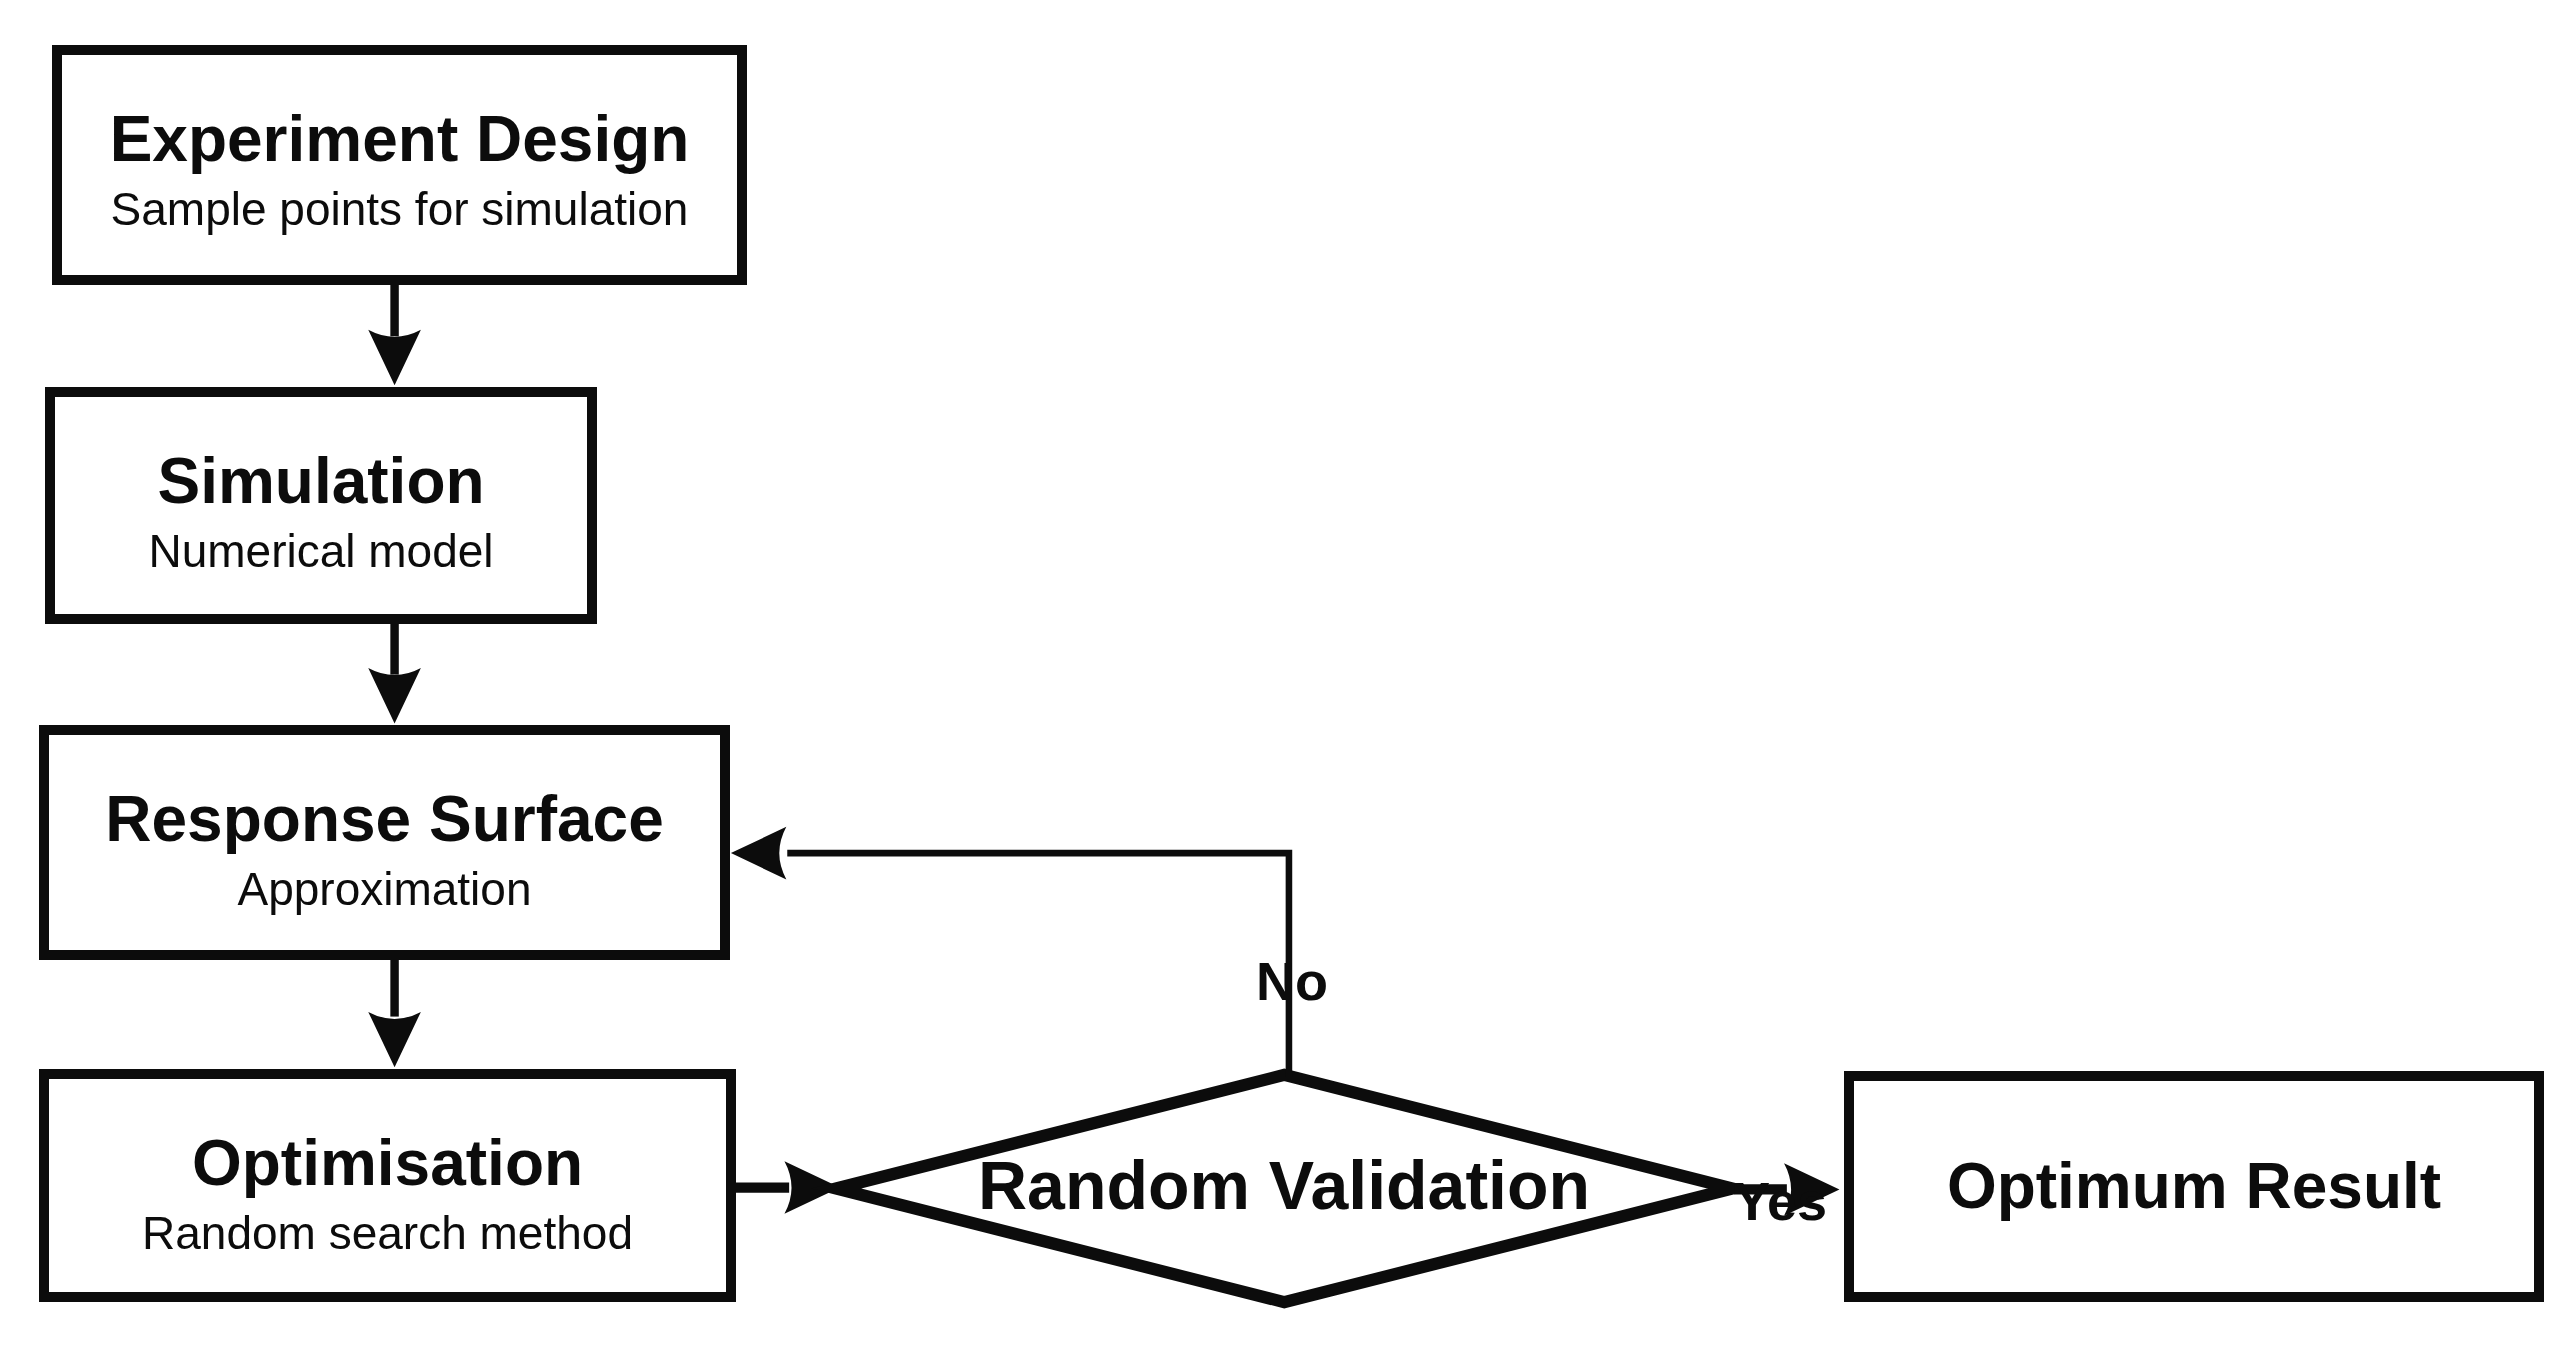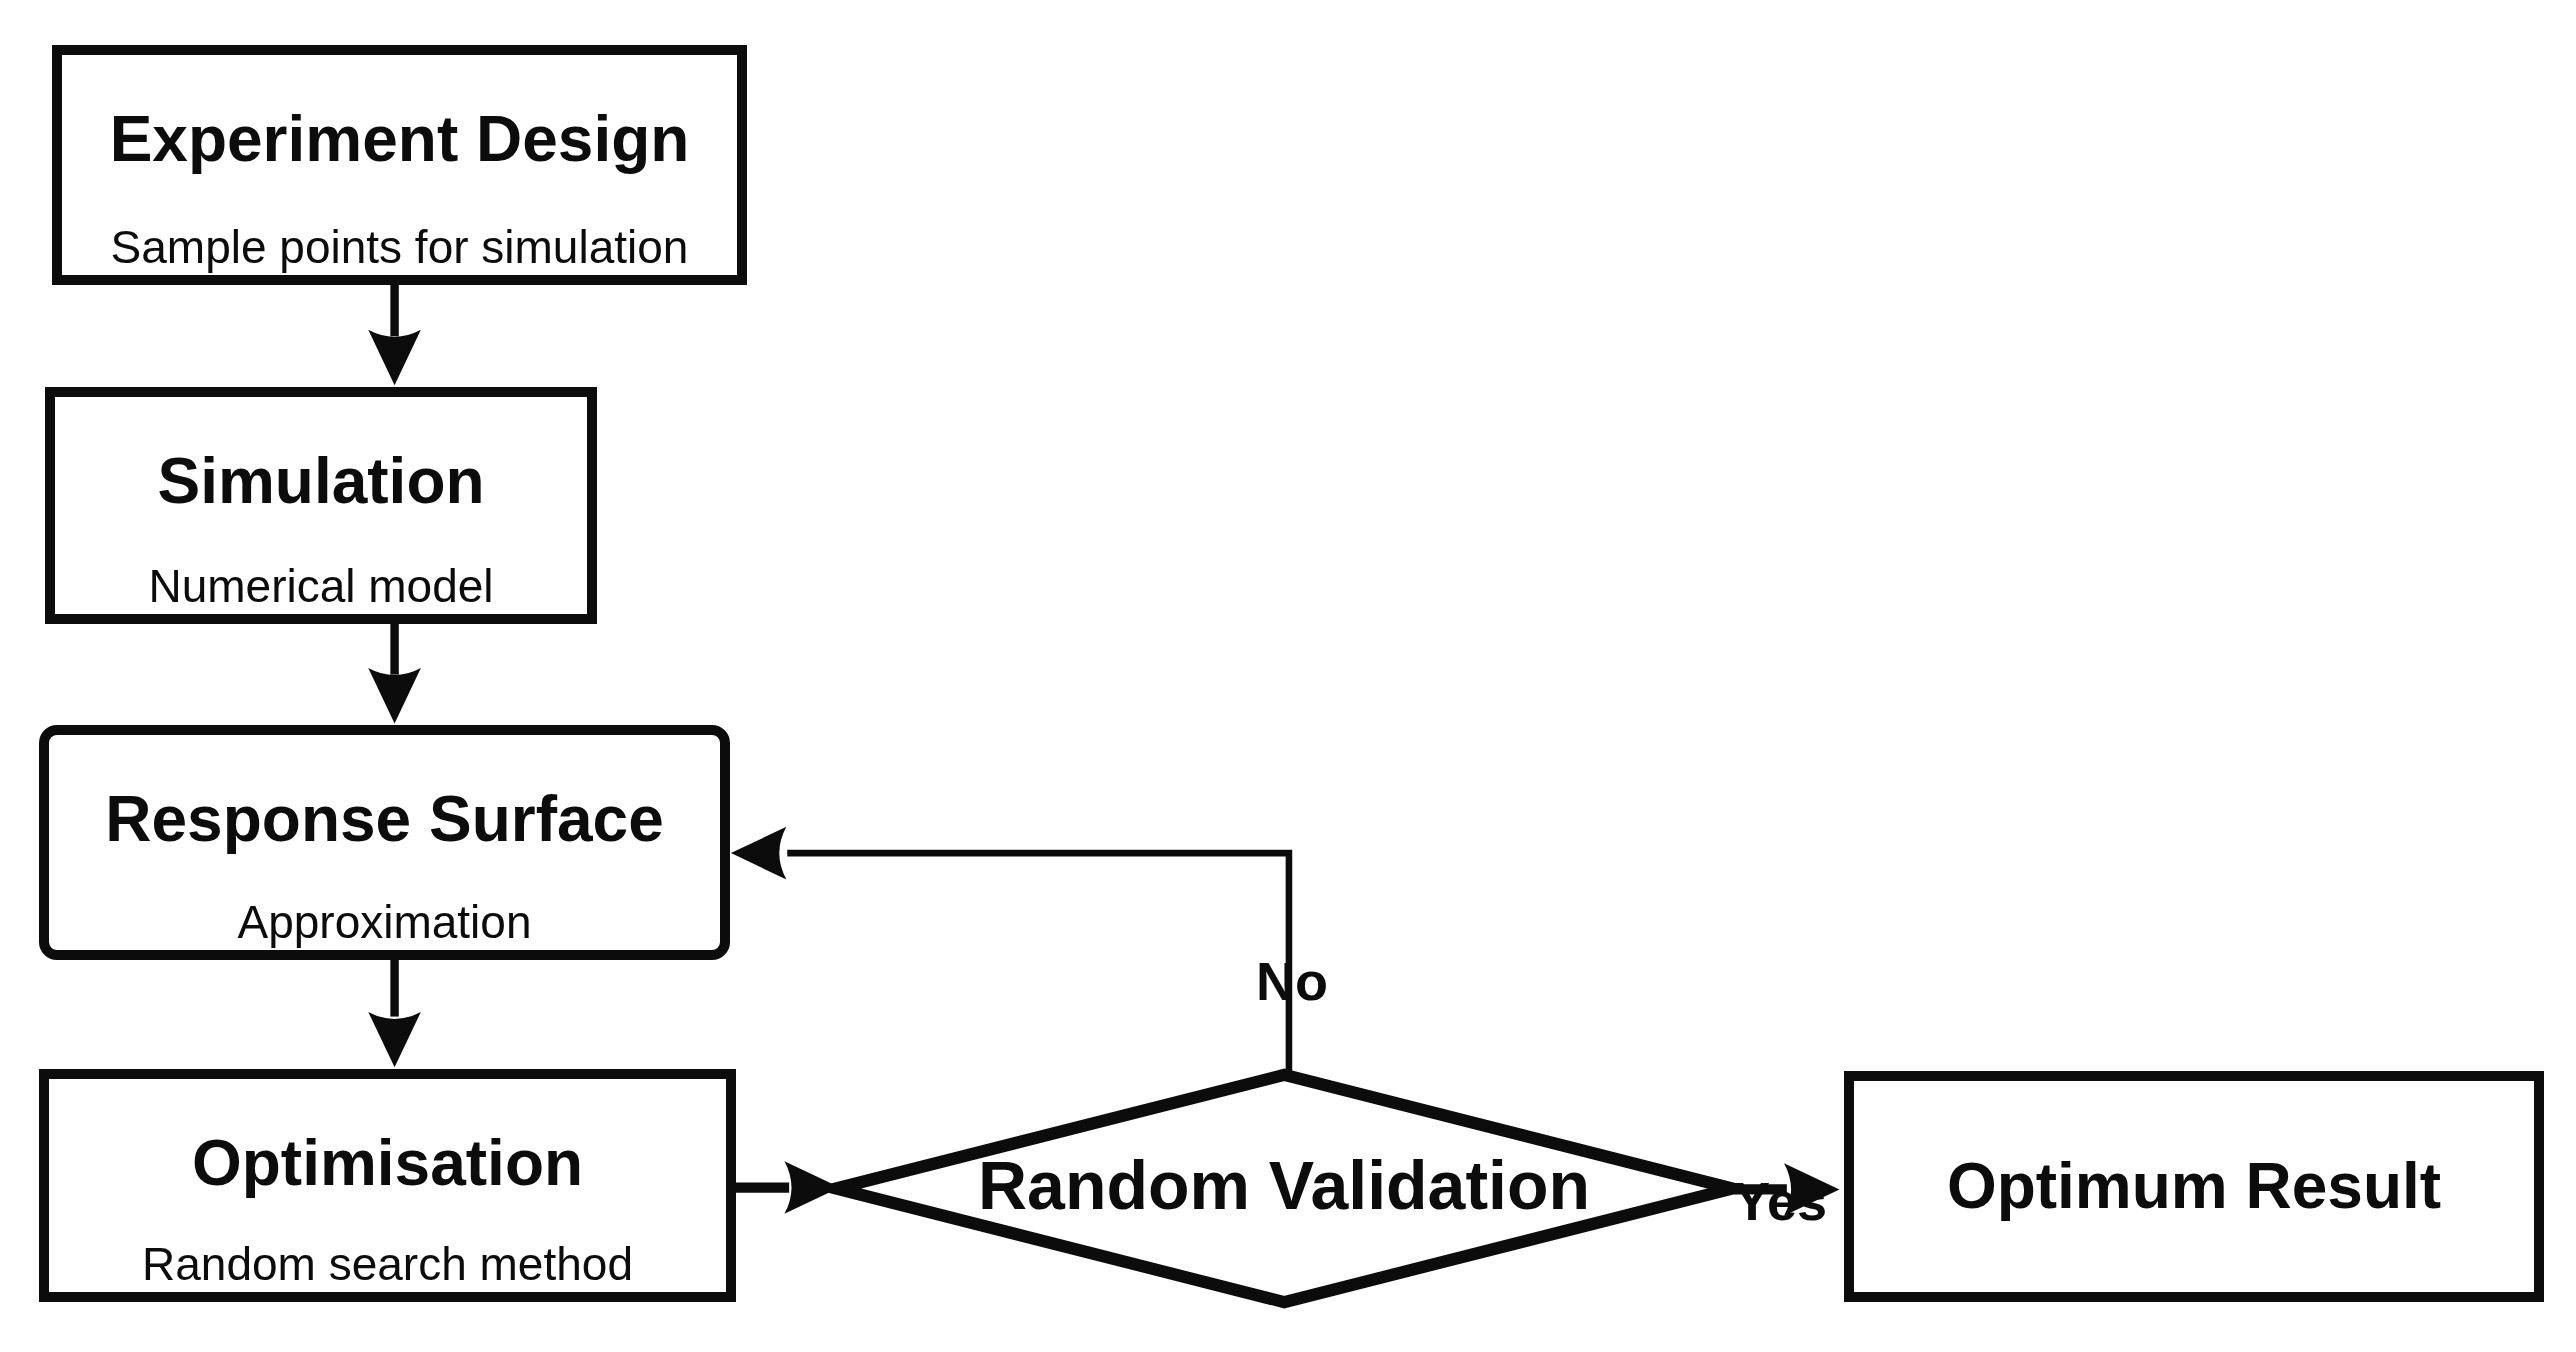--- a/index.html
+++ b/index.html
@@ -32,7 +32,6 @@
     flex-direction: column;
     align-items: center;
     text-align: center;
-    justify-content: space-between;
   }
   .node-box .title {
     font-size: 64px;

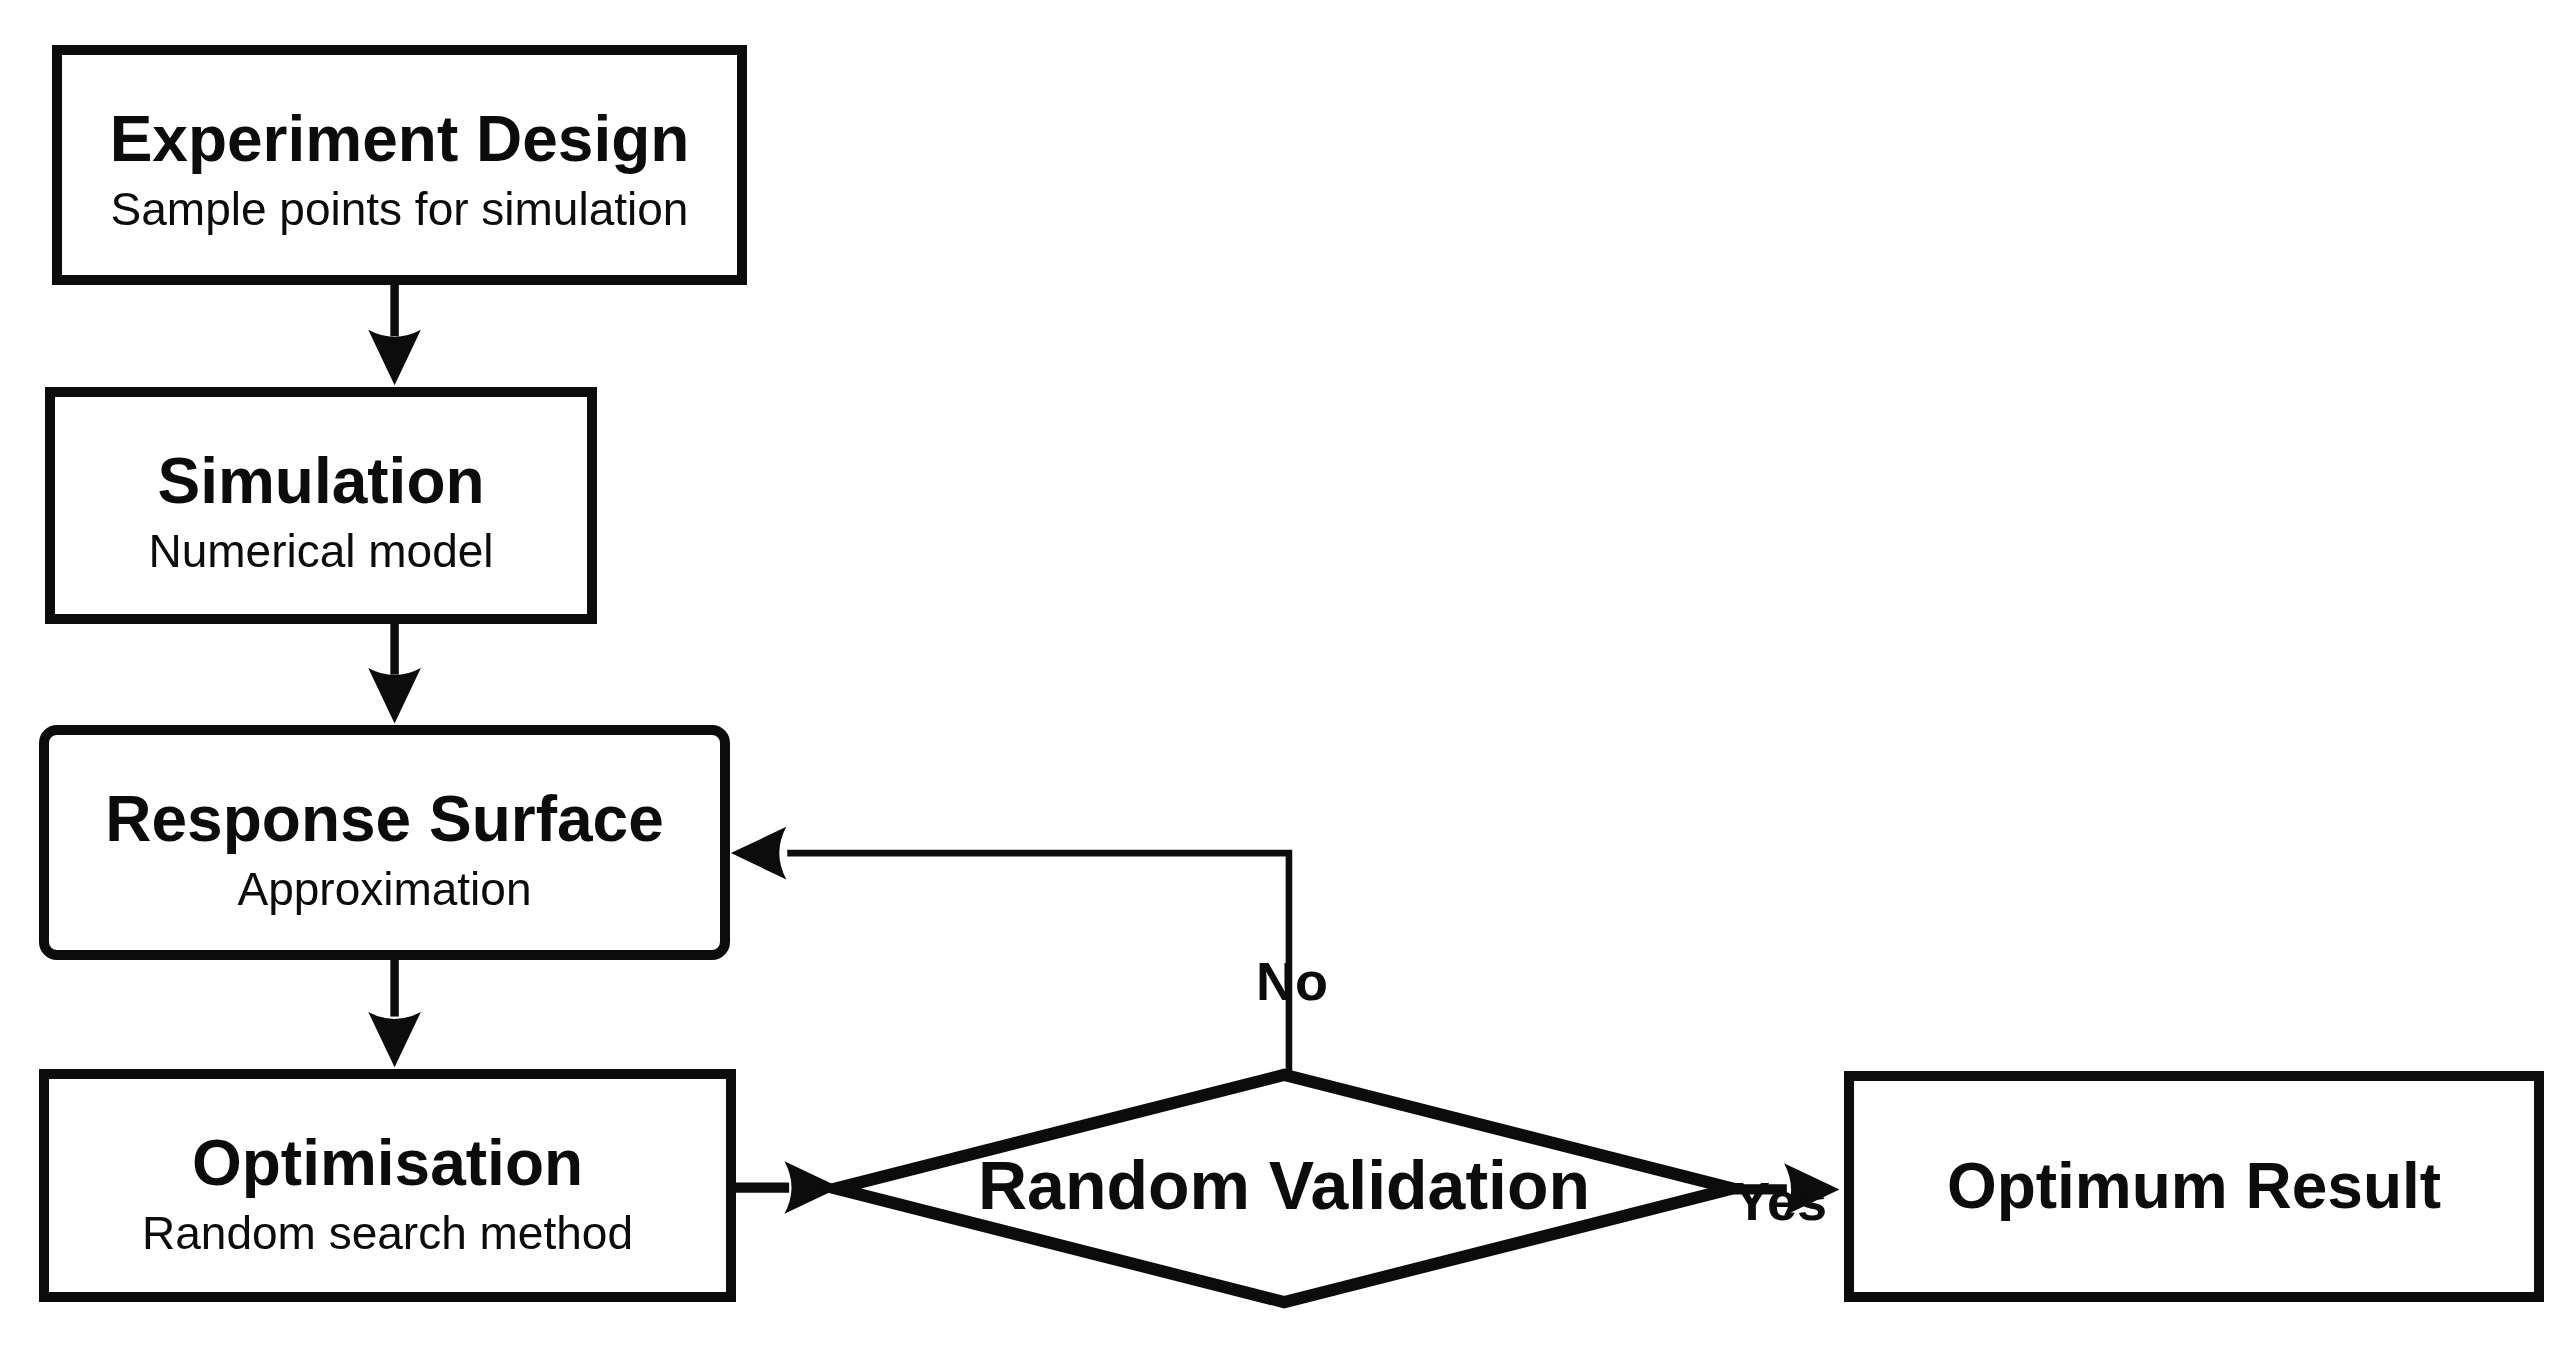--- a/index.html
+++ b/index.html
@@ -129,7 +129,7 @@
     <div class="subtitle">Numerical model</div>
   </div>
 
-  <div class="node-box pad-top" style="left:39px; top:725px; width:691px; height:235px;border-radius:18px;">
+  <div class="node-box pad-top" style="left:39px; top:725px; width:691px; height:235px;">
     <div class="title">Response Surface</div>
     <div class="subtitle">Approximation</div>
   </div>

